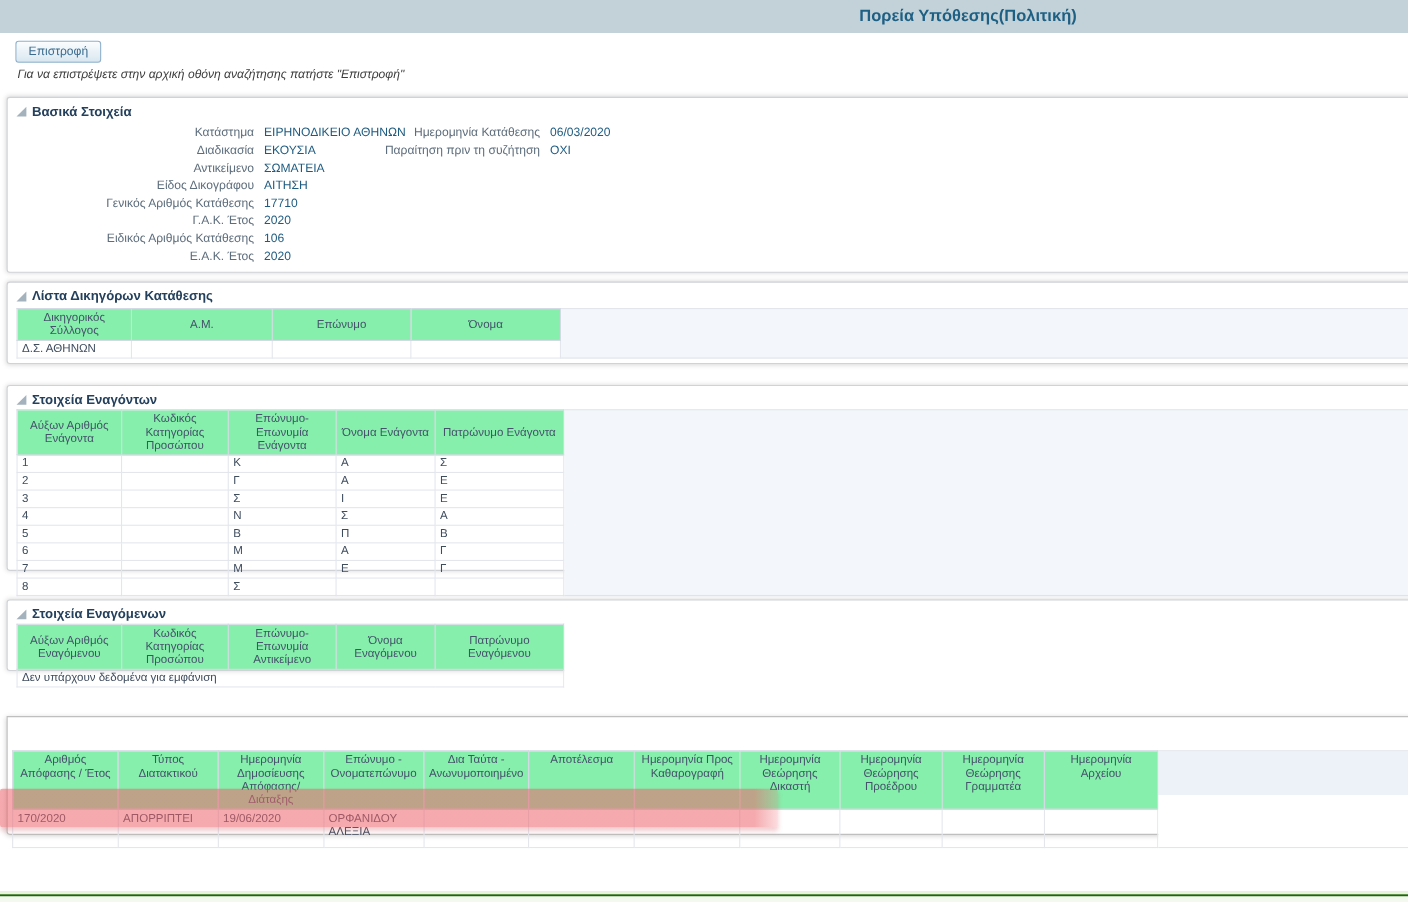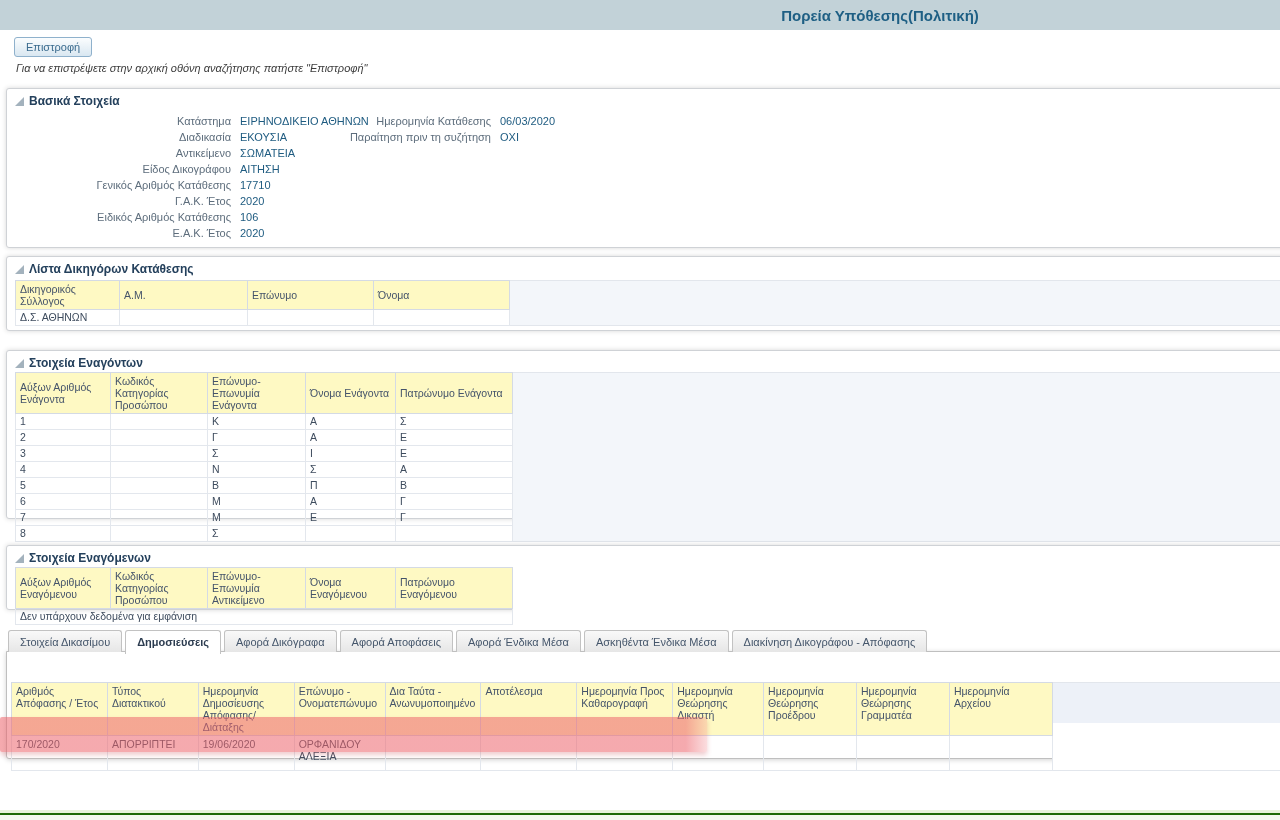--- a/index.html
+++ b/index.html
@@ -39,8 +39,8 @@
   
   .tbl-wrap { position:absolute; display:flex; align-items:stretch; }
   table.grid { border-collapse:collapse; table-layout:fixed; font-size:10.5px; }
-  table.grid th { background:#fef9c3; border:1px solid #d4dae4; color:#44536a; font-weight:normal;
-                  text-align:left; vertical-align:middle; padding:2px 4px; line-height:12px; }
+  table.grid th { background:#86efac; border:1px solid #d4dae4; color:#44536a; font-weight:normal;
+                  text-align:center; vertical-align:middle; padding:2px 4px; line-height:12px; }
   table.grid td { border:1px solid #e3e7ed; color:#3e4c5e; padding:1px 4px; height:13px;
                   line-height:12px; vertical-align:top; overflow:hidden; white-space:nowrap; }
   .tbl-fill { flex:1; background:#f3f6fa; border:1px solid #e2e6ec; border-left:none; }

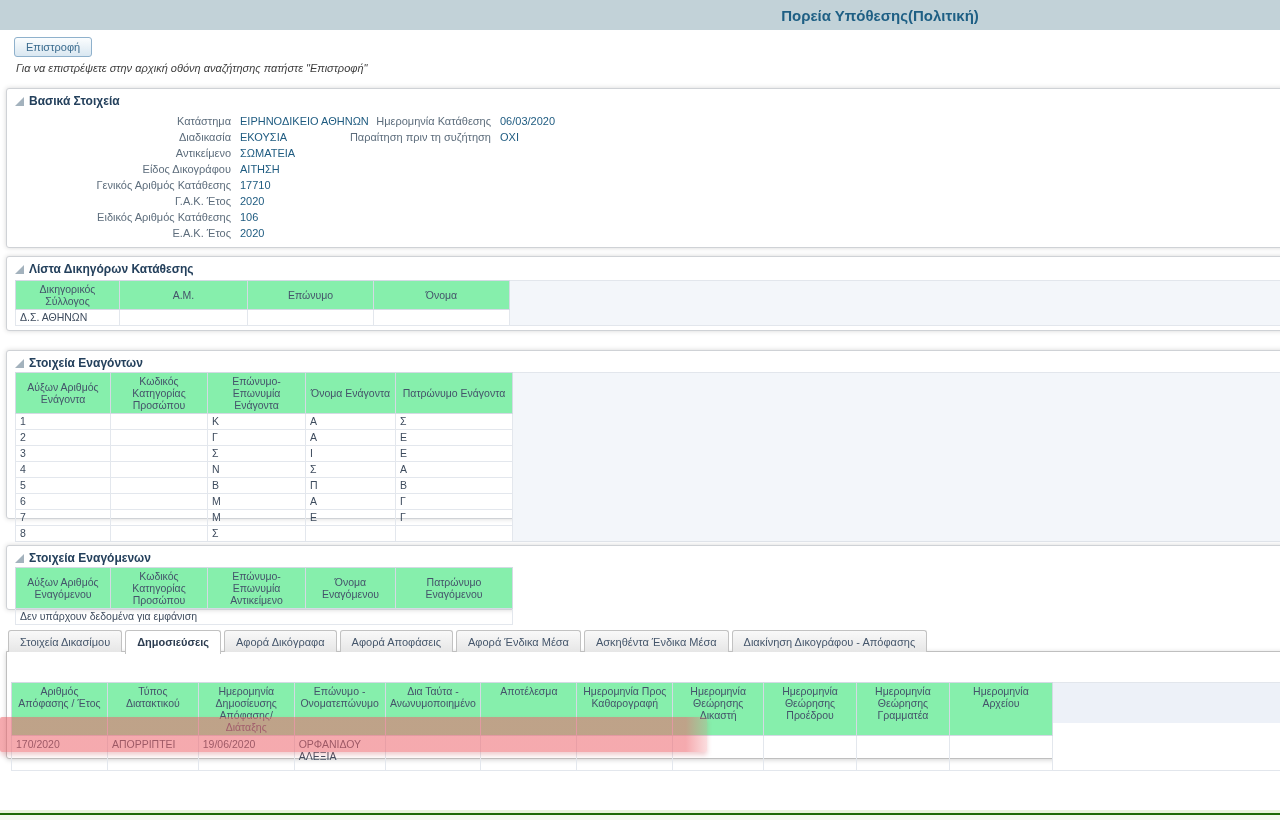--- a/index.html
+++ b/index.html
@@ -297,15 +297,6 @@
     </div>
   </div>
 
-  <div class="tabs">
-    <div class="tab">Στοιχεία Δικασίμου</div>
-    <div class="tab active">Δημοσιεύσεις</div>
-    <div class="tab">Αφορά Δικόγραφα</div>
-    <div class="tab">Αφορά Αποφάσεις</div>
-    <div class="tab">Αφορά Ένδικα Μέσα</div>
-    <div class="tab">Ασκηθέντα Ένδικα Μέσα</div>
-    <div class="tab">Διακίνηση Δικογράφου - Απόφασης</div>
-  </div>
 
   <div class="content-box">
     <div class="tbl-wrap dec-table-pos">

